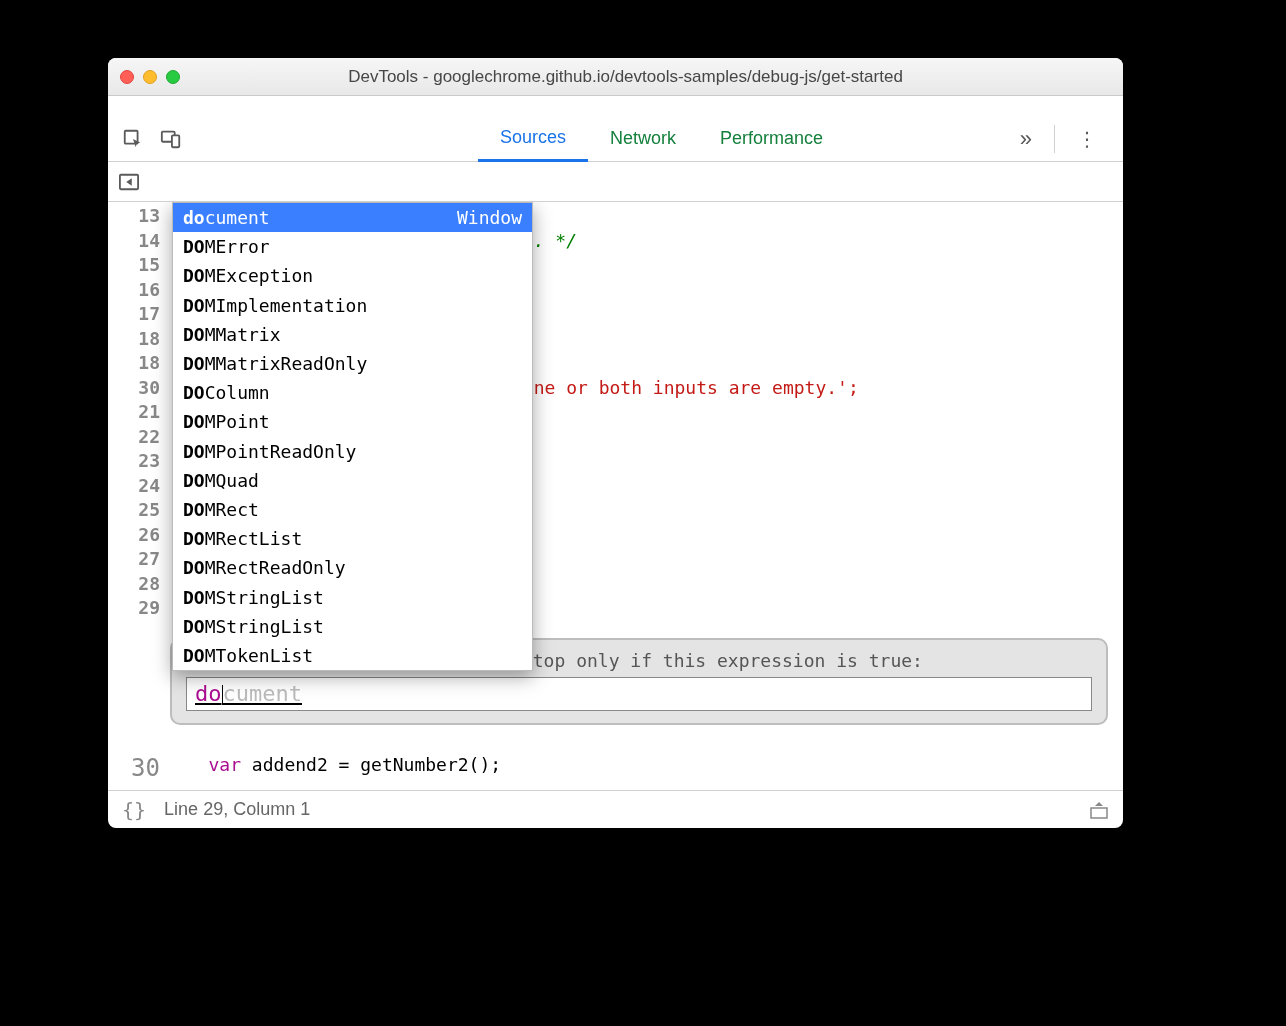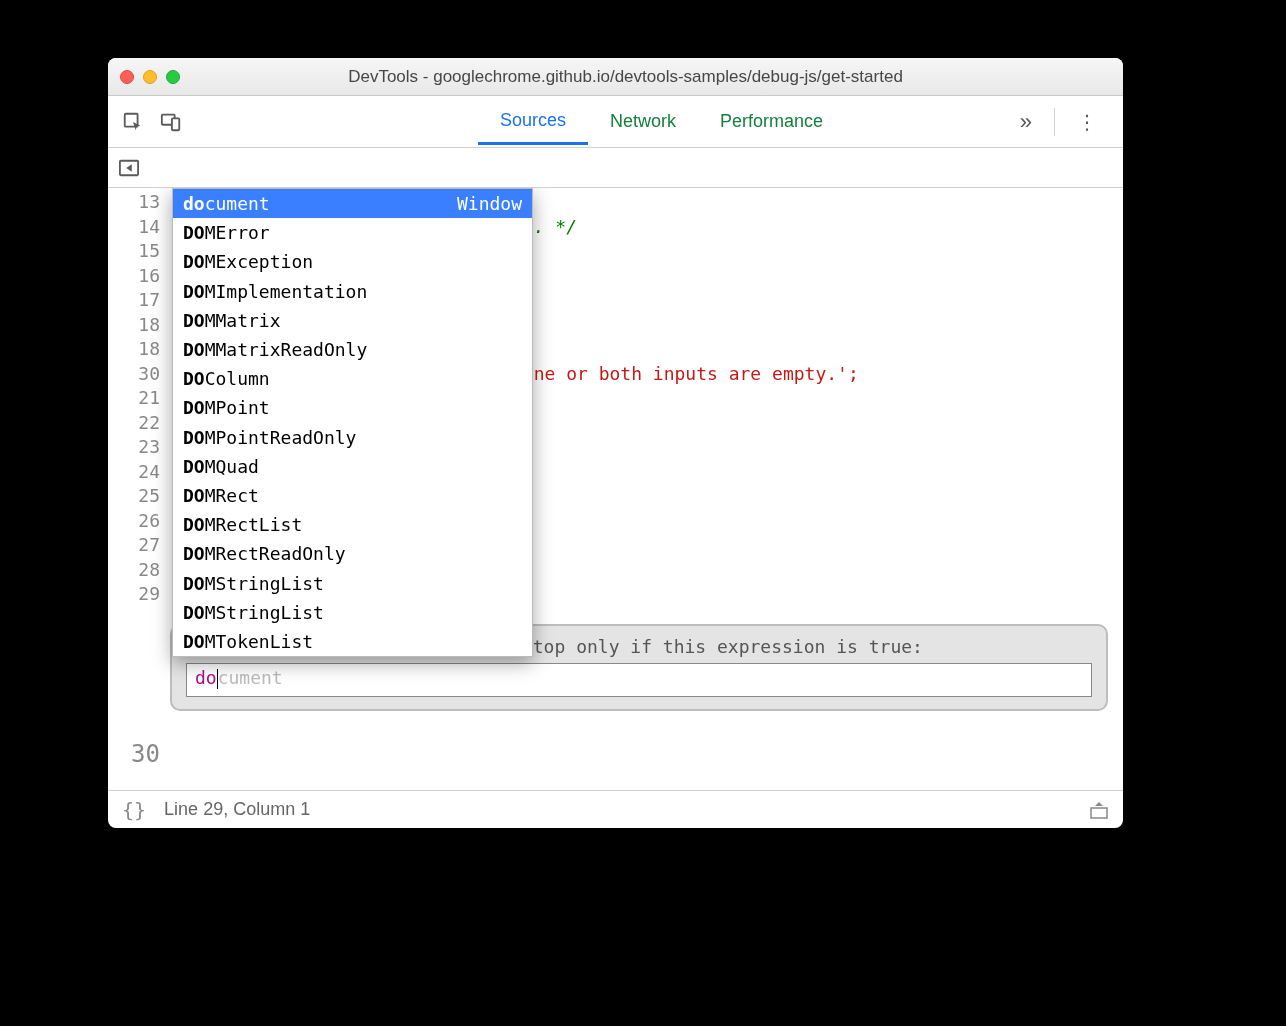--- a/index.html
+++ b/index.html
@@ -39,12 +39,13 @@
 .dot.green { background: #28ca42; border:1px solid #1fa934;}
 .title { flex:1; text-align:center; font-size: 17px; color:#474747; margin-right:50px;}
 .tabbar {
-  height: 52px;
+  height: 46px;
   border-bottom: 1px solid #d0d0d0;
   display:flex;
   align-items:center;
   padding: 0 10px;
   gap: 8px;
+  margin-top: 20px;
 }
 .tabbar .icon-btn {
   width: 30px; height:30px;

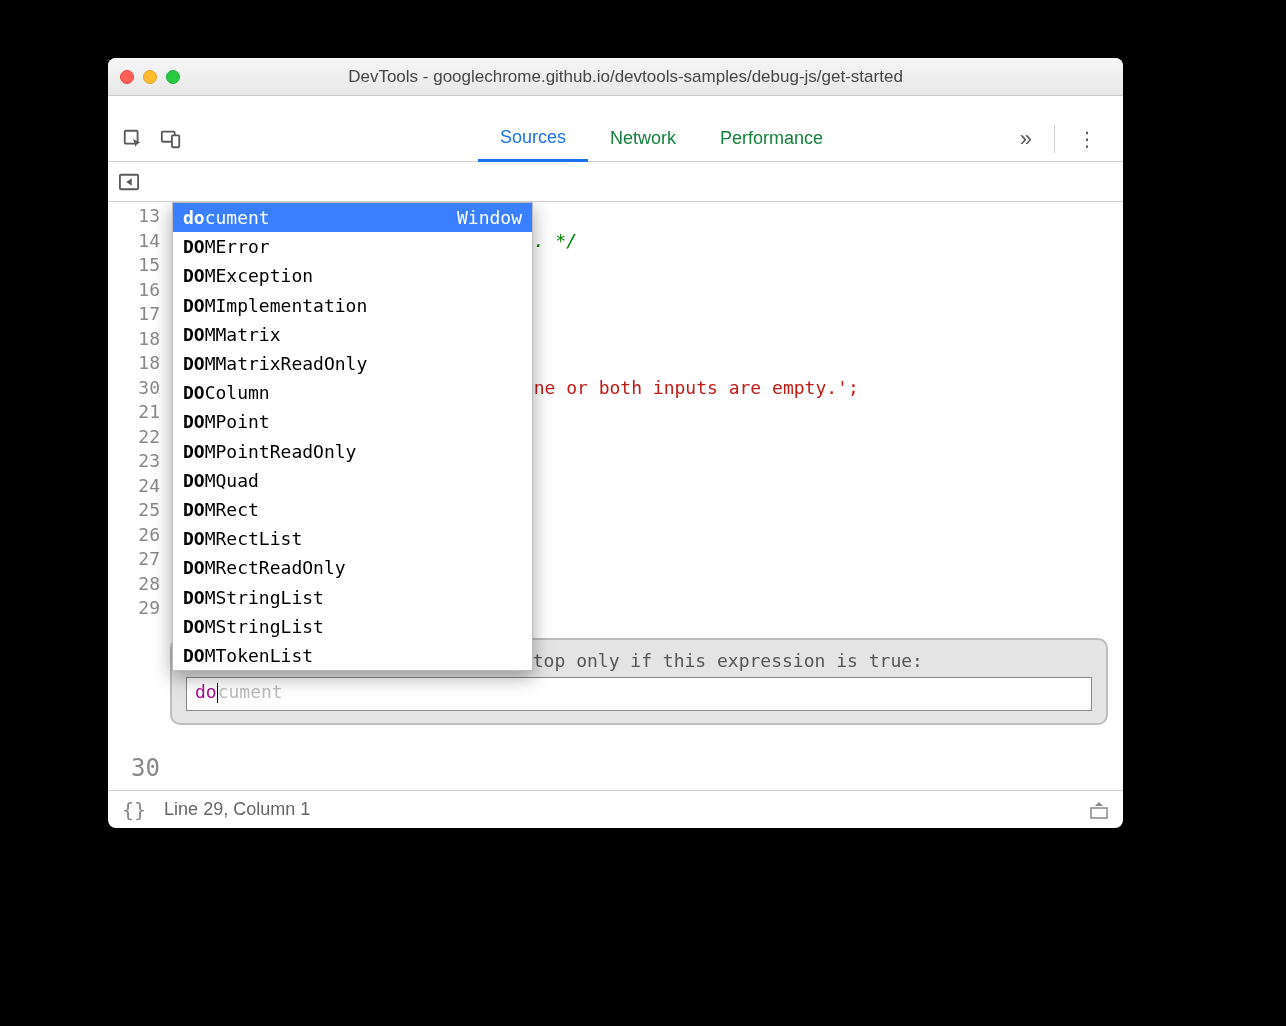--- a/index.html
+++ b/index.html
@@ -90,7 +90,7 @@
   line-height: 24.5px;
   border-right: 0;
 }
-.gutter div{height:24.5px;}
+.gutter div{height:24.5px;font-weight:bold;}
 .code {
   flex:1;
   padding: 2px 0 0 8px;

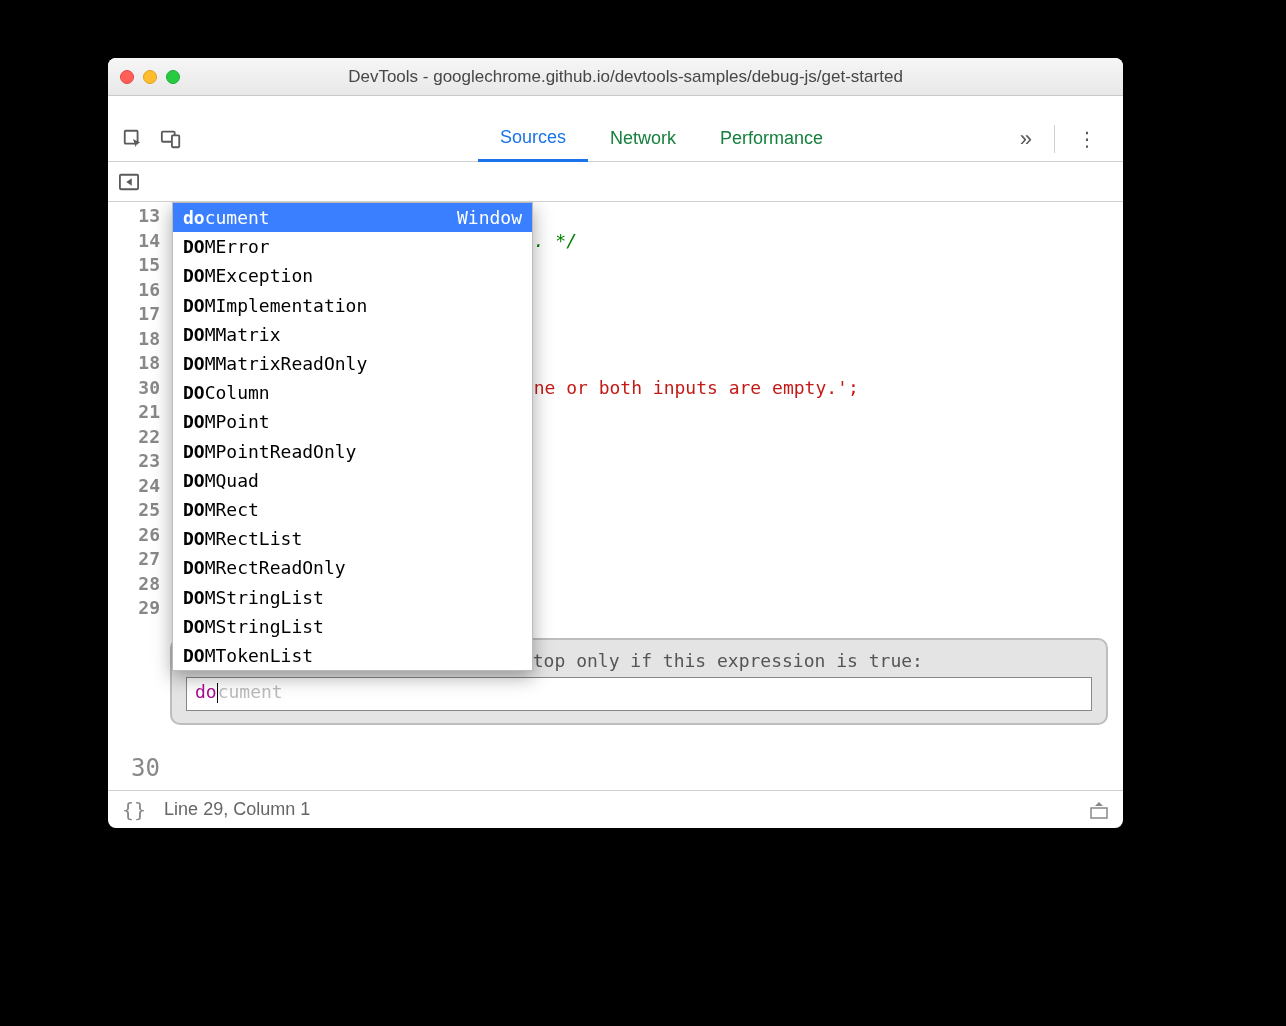--- a/index.html
+++ b/index.html
@@ -149,8 +149,9 @@
   border:1px solid #888;
   background:#fff;
   font-family: Menlo, Monaco, monospace;
-  font-size:18px;
+  font-size:22px;
   padding:3px 8px;
+  text-decoration:underline;
 }
 .cond-input .typed{color:#aa0d91;}
 .cond-input .ghost{color:#bbb;}

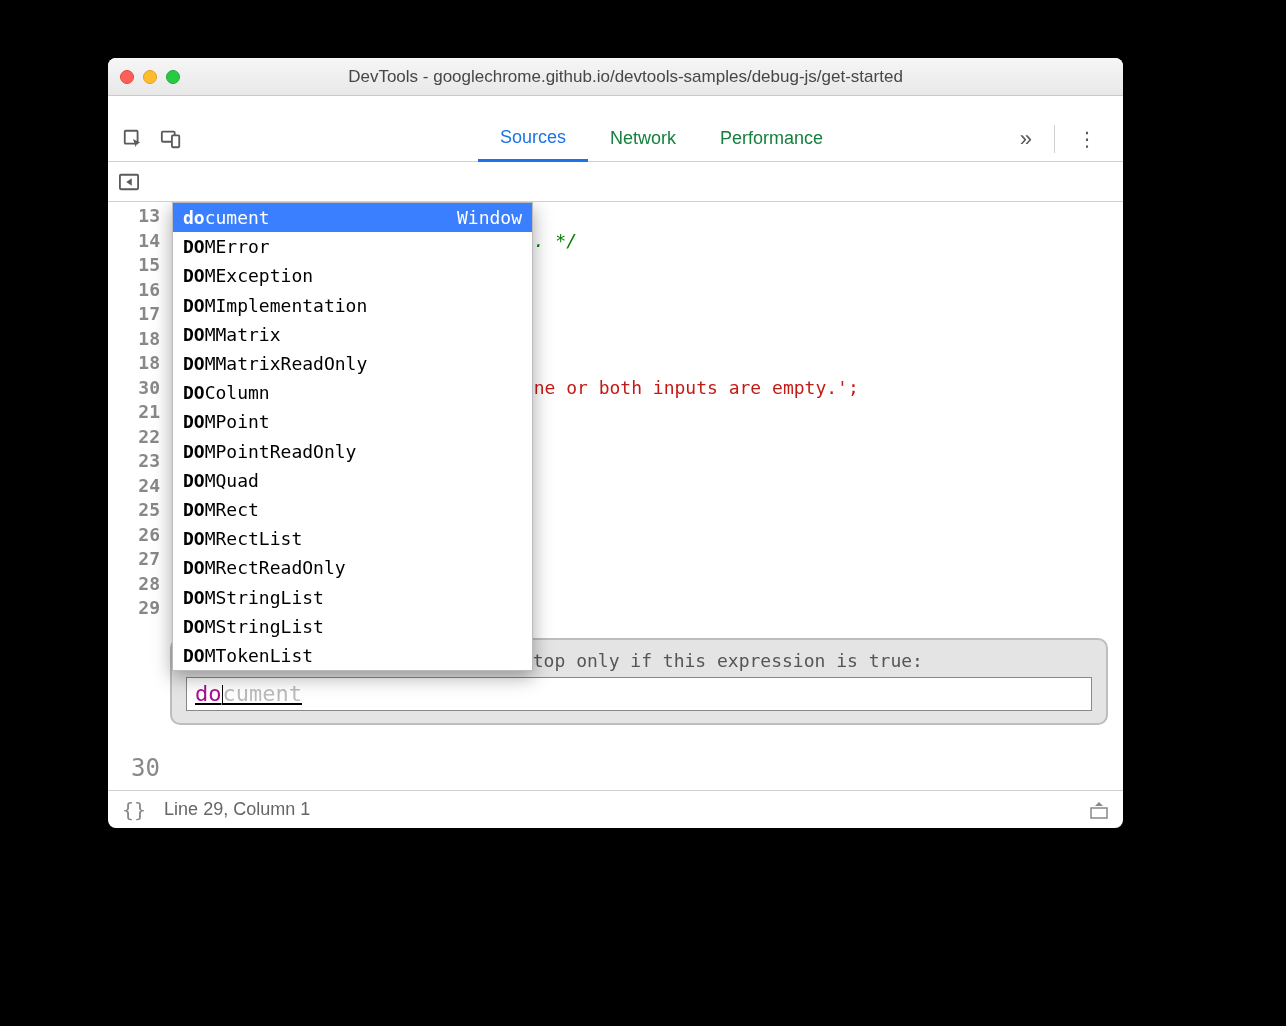--- a/index.html
+++ b/index.html
@@ -341,6 +341,7 @@
 
     <div class="line30-row">
       <div class="g">30</div>
+      <div class="c">   <span class="kw">var</span><span> addend2</span><span> = getNumber2();</span></div>
     </div>
   </div>
 

